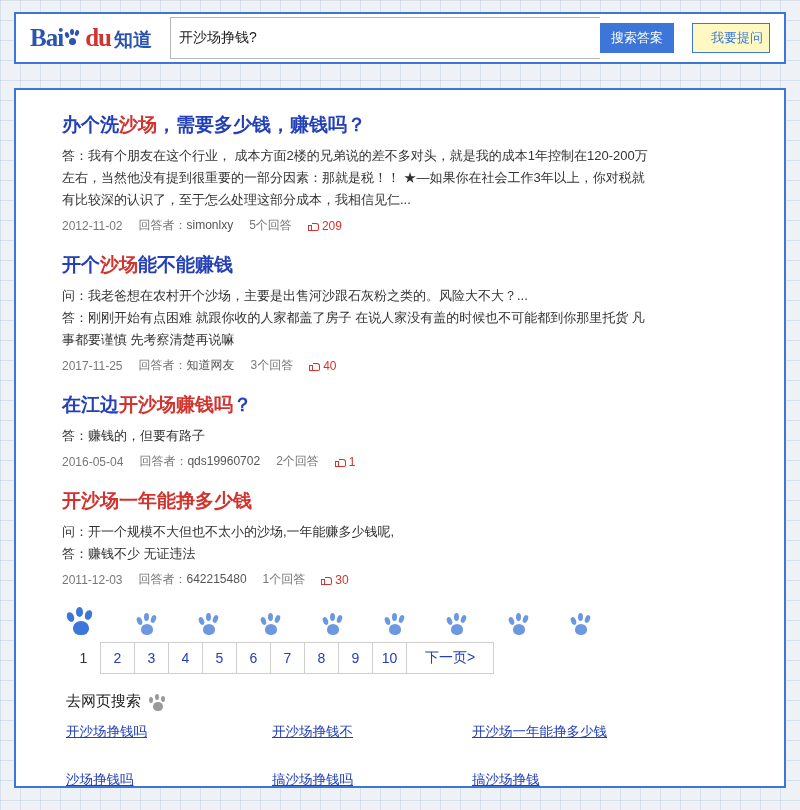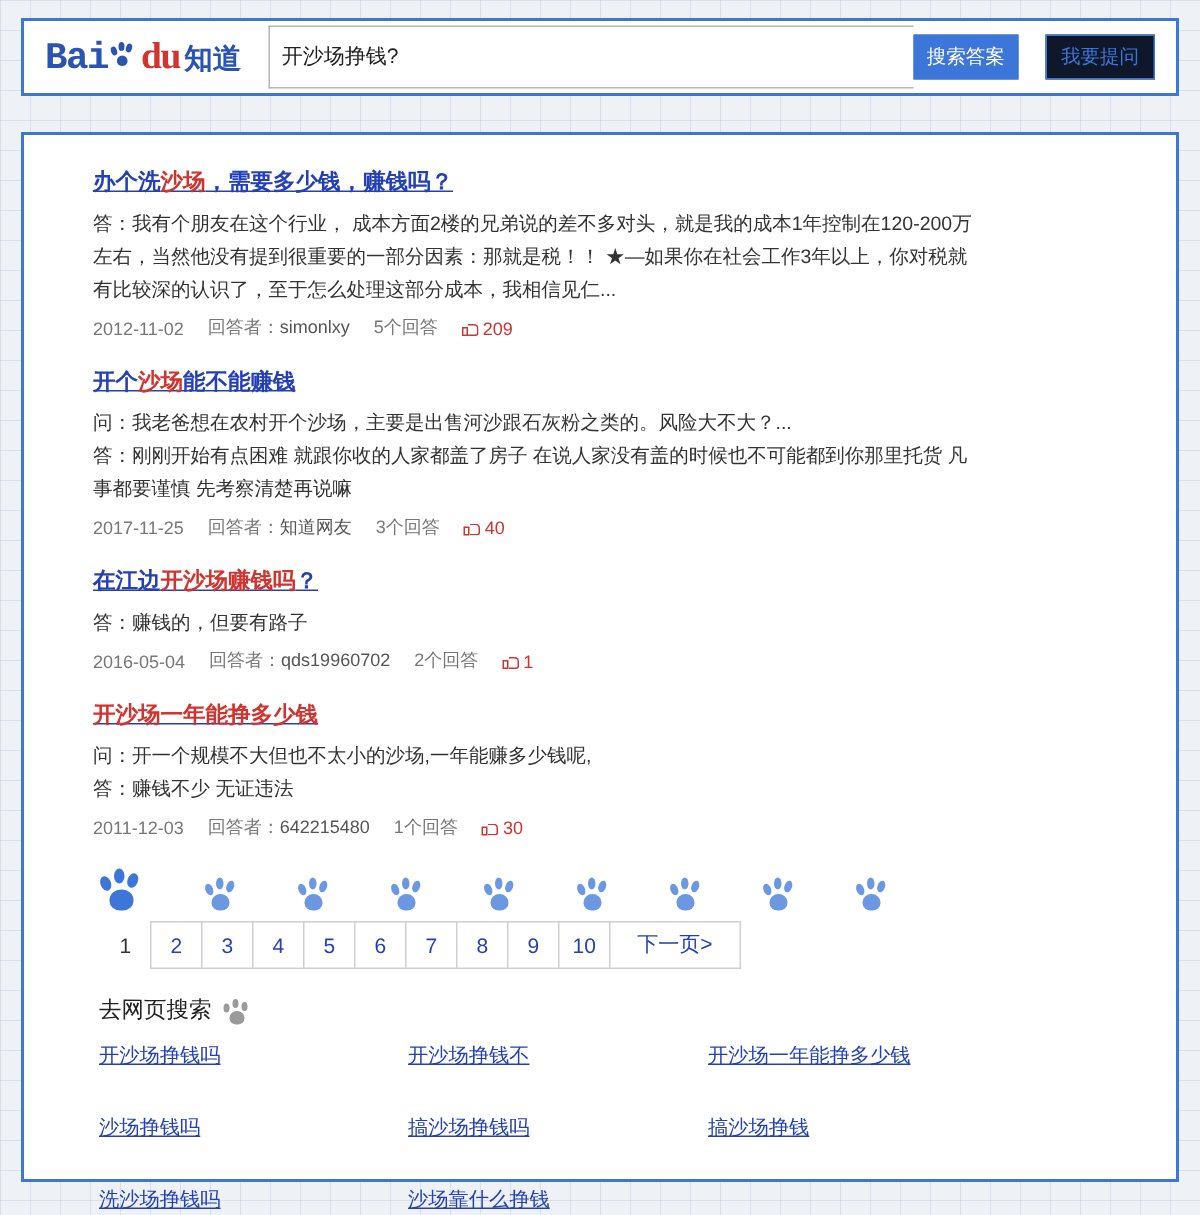--- a/index.html
+++ b/index.html
@@ -53,7 +53,7 @@
     cursor: pointer;
   }
   .logo .bai {
-    font-family: Liberation Mono, monospace;
+    font-family: Liberation Serif, serif;
     font-size: 25px;
     font-weight: bold;
     color: #2b53b0;

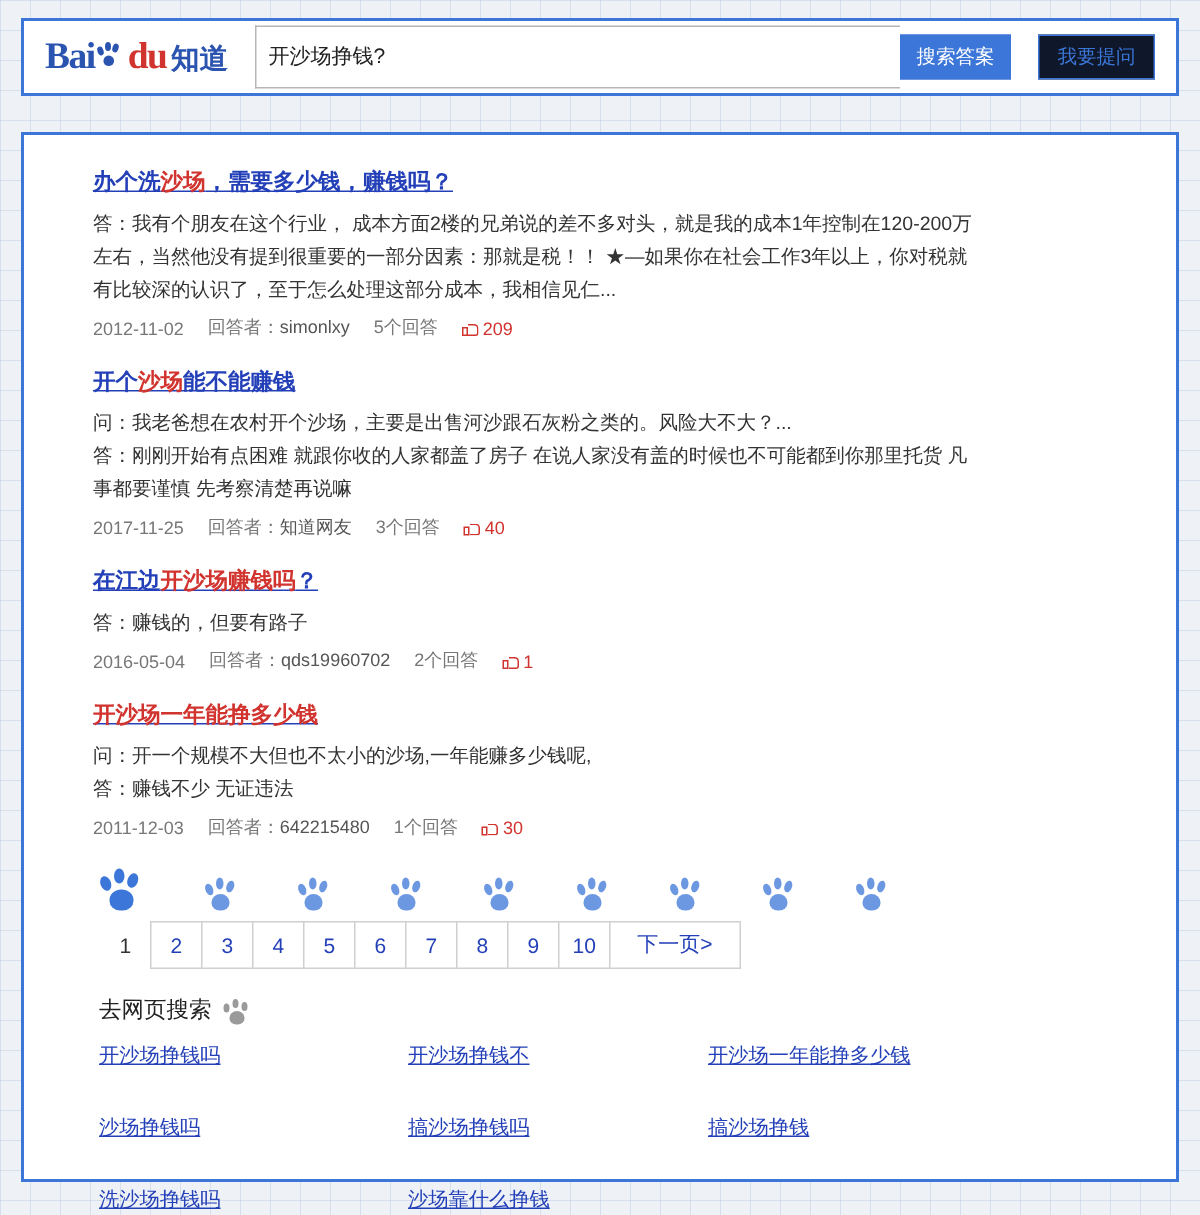--- a/index.html
+++ b/index.html
@@ -117,13 +117,14 @@
     margin-left: 18px;
     width: 84px;
     height: 30px;
-    background: #0f172a;
+    background: #fef9c3;
     color: #3b76d8;
     border: 1px solid #3b76d8;
     font-size: 13px;
     cursor: pointer;
     box-sizing: border-box;
     font-family: "Liberation Sans", sans-serif;
+    text-align: right;
   }
 
   

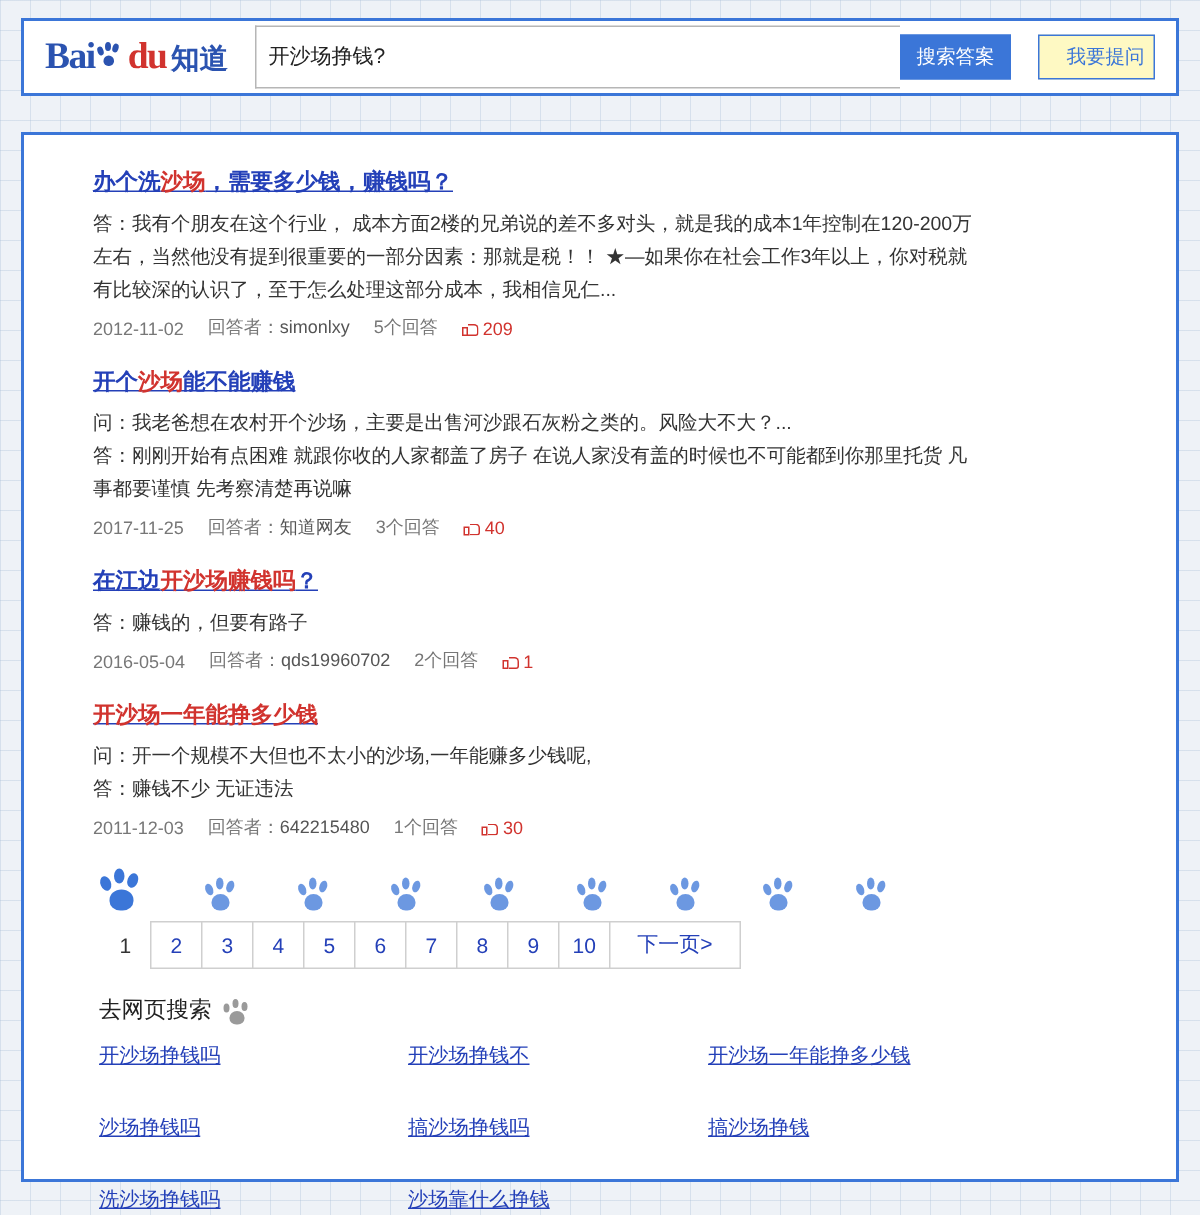--- a/index.html
+++ b/index.html
@@ -143,9 +143,8 @@
     margin-bottom: 18px;
   }
   .result-title {
-    font-size: 15px;
+    font-size: 19px;
     color: #2440b8;
-    text-decoration: underline;
     cursor: pointer;
     font-weight: bold;
     margin: 0 0 6px 0;

